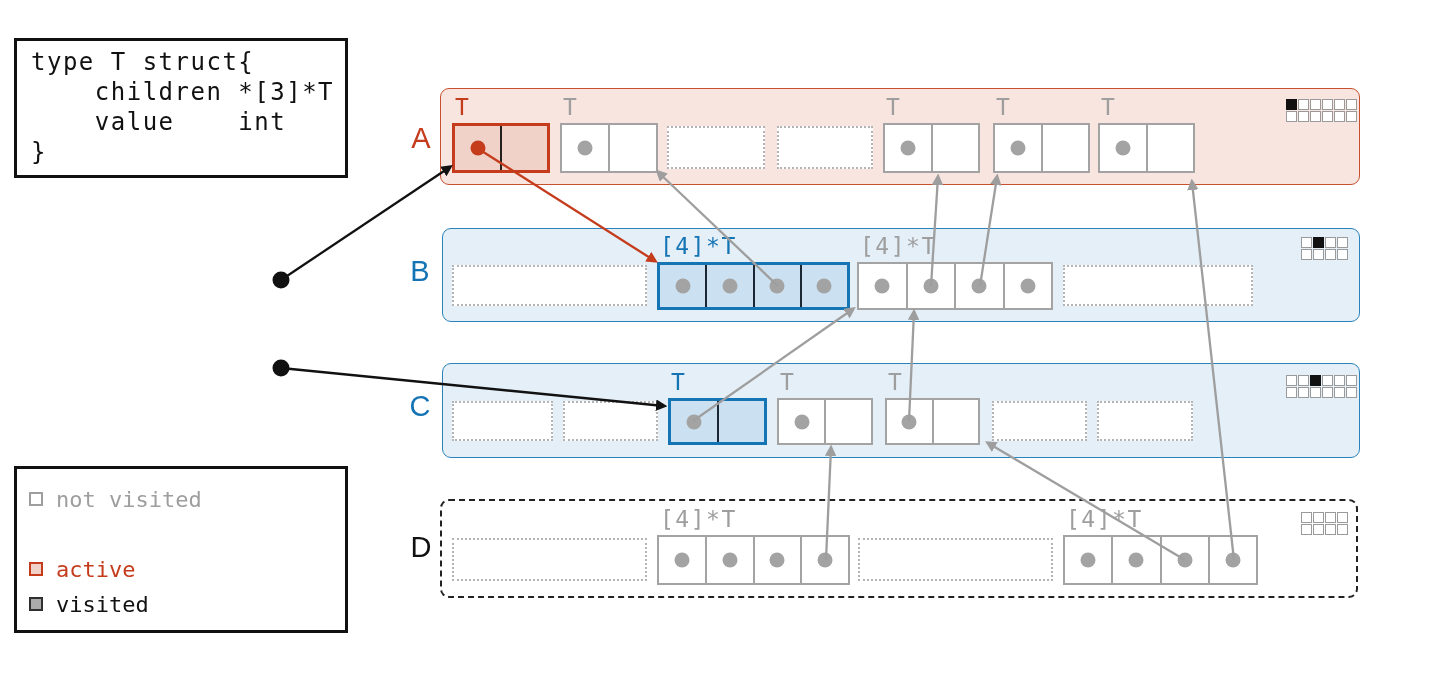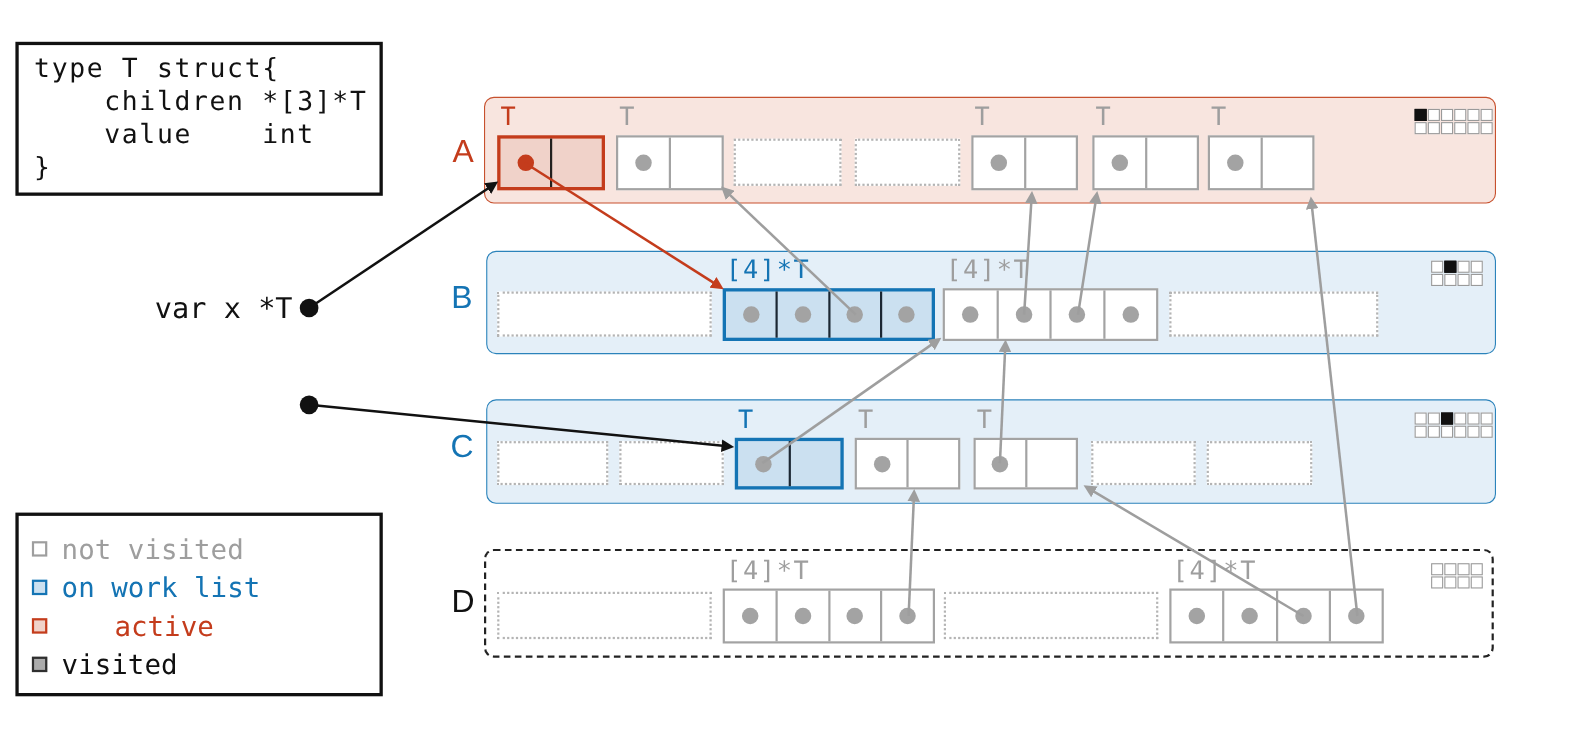--- a/index.html
+++ b/index.html
@@ -298,7 +298,6 @@
       <div class="bcell"></div>
       <div class="bcell"></div>
     </div>
-    <div class="mono var-label" style="left: 100px; top: 266px;">var x *T</div>
     <div class="vdot" style="left: 281px; top: 280px;"></div>
     <div class="vdot" style="left: 281px; top: 368px;"></div>
   </div>

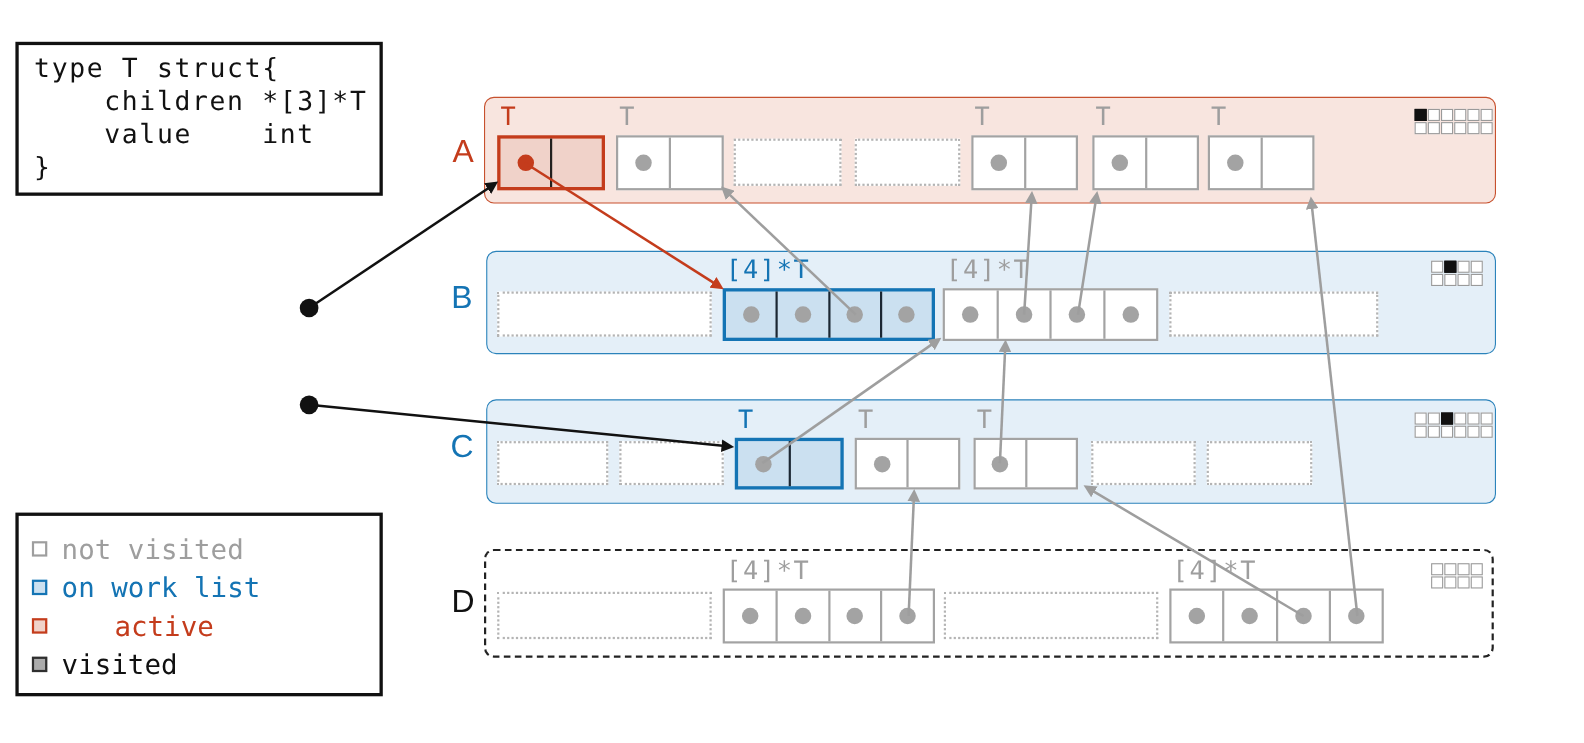--- a/index.html
+++ b/index.html
@@ -19,7 +19,7 @@
   .swatch.worklist{border:2.5px solid #1474b4;background:#cbe0f0;}
   .swatch.active{border:2.5px solid #c43c1c;background:#f0d2c9;}
   .swatch.visited{border:2.5px solid #2f2f2f;background:#ababab;}
-  .ltext{font-size:25px;}
+  .ltext{font-size:22px;}
 
   
   .c-active{color:#c43c1c;}

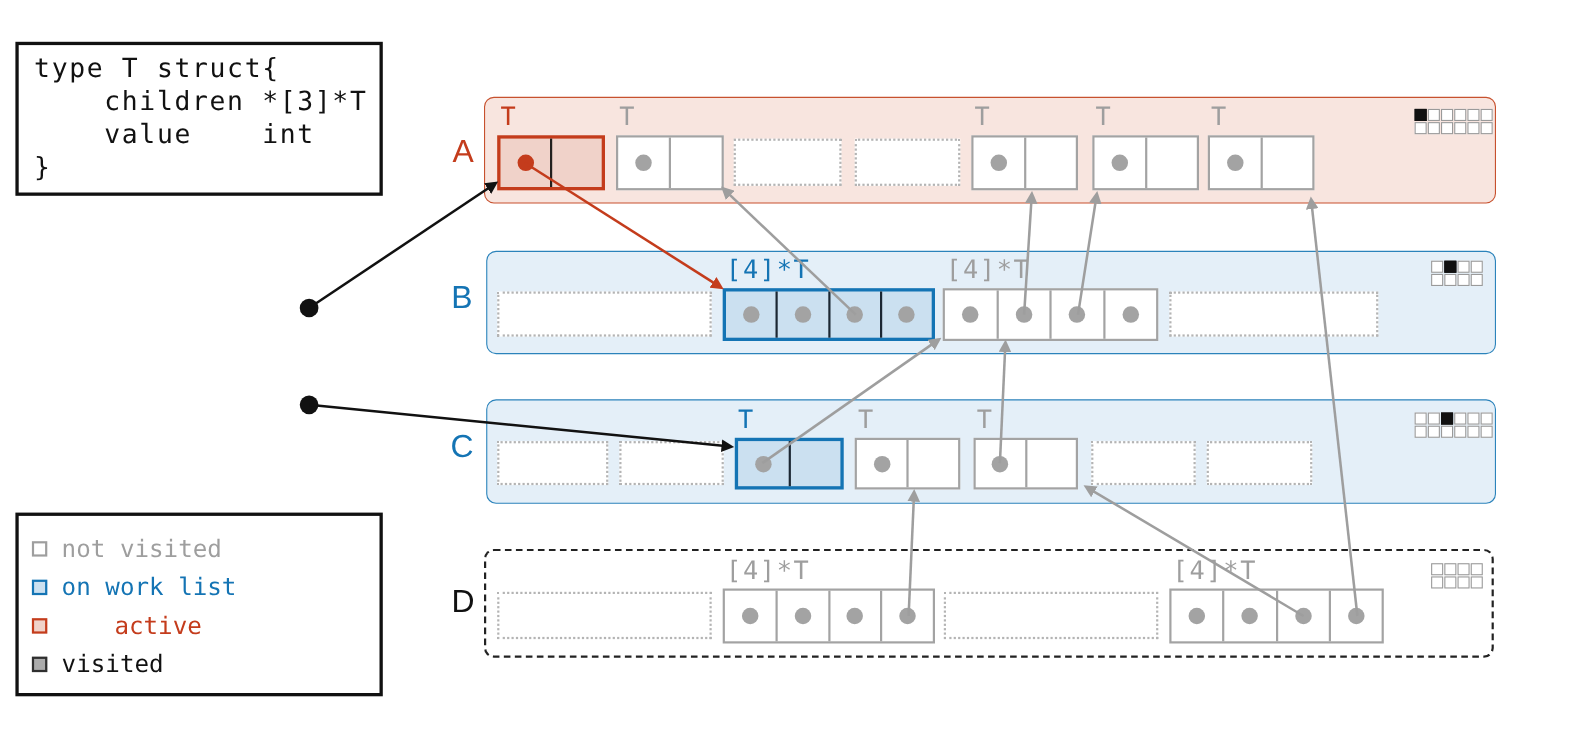--- a/index.html
+++ b/index.html
@@ -77,10 +77,6 @@
       <div class="legend-item" style="top: 17px;">
         <div class="swatch notvisited"></div>
         <span class="mono ltext c-notvisited">not visited</span>
-      </div>
-      <div class="legend-item" style="top: 52px;">
-        <div class="swatch worklist"></div>
-        <span class="mono ltext c-worklist">on work list</span>
       </div>
       <div class="legend-item" style="top: 87px; gap: 48px;">
         <div class="swatch active"></div>

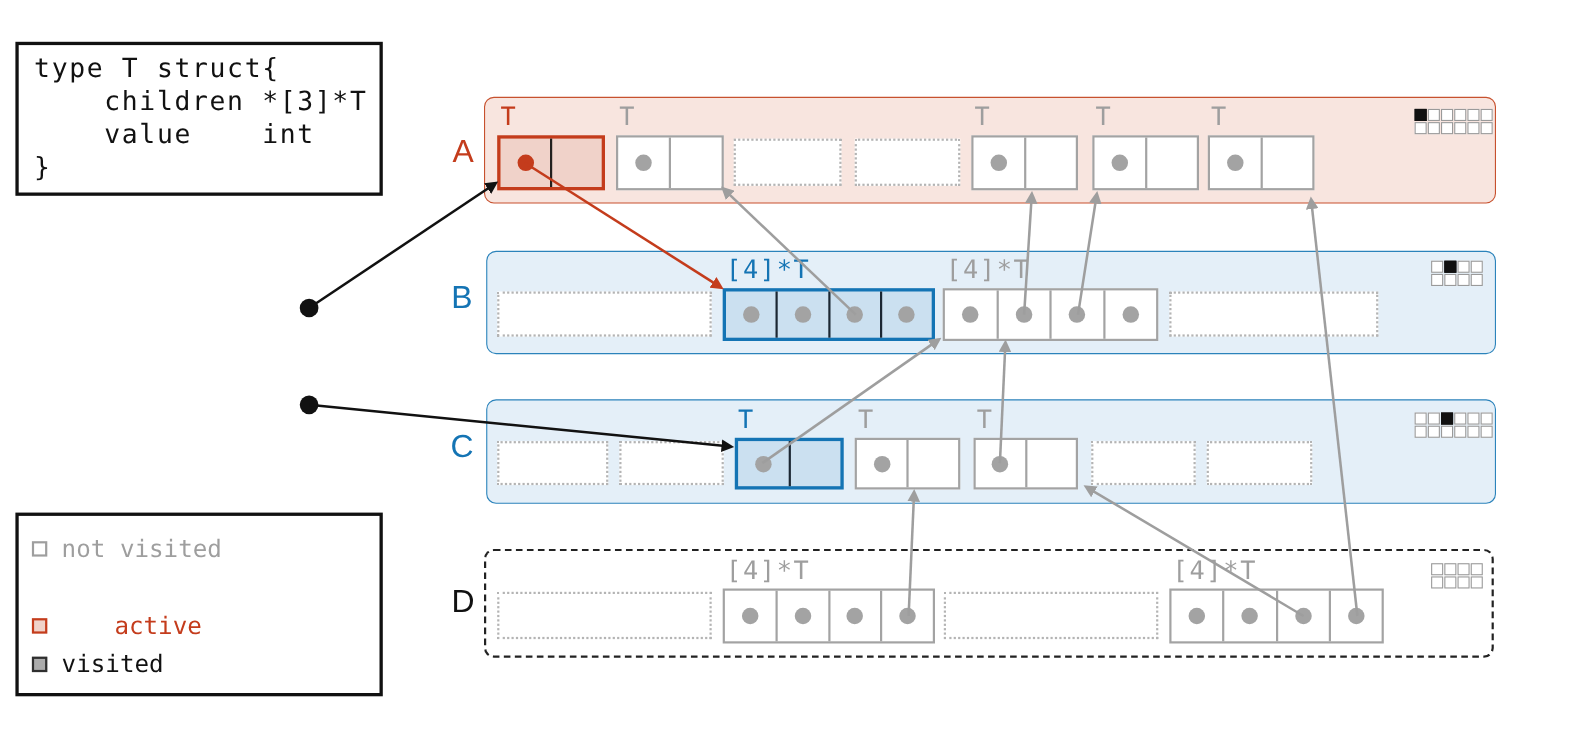--- a/index.html
+++ b/index.html
@@ -78,7 +78,7 @@
         <div class="swatch notvisited"></div>
         <span class="mono ltext c-notvisited">not visited</span>
       </div>
-      <div class="legend-item" style="top: 87px; gap: 48px;">
+      <div class="legend-item" style="top: 87px;">
         <div class="swatch active"></div>
         <span class="mono ltext c-active">active</span>
       </div>

